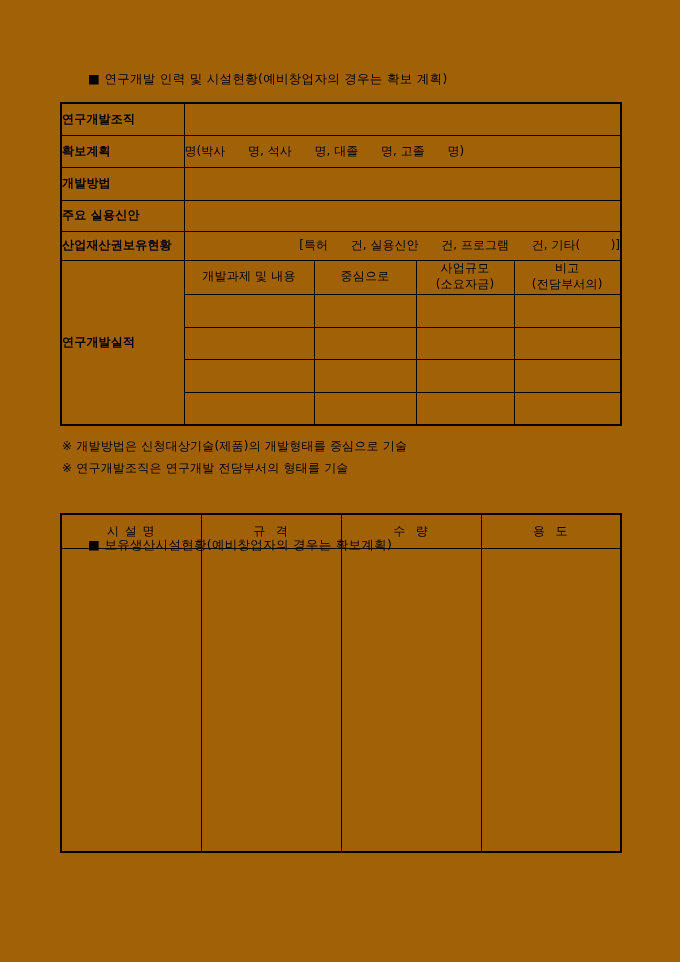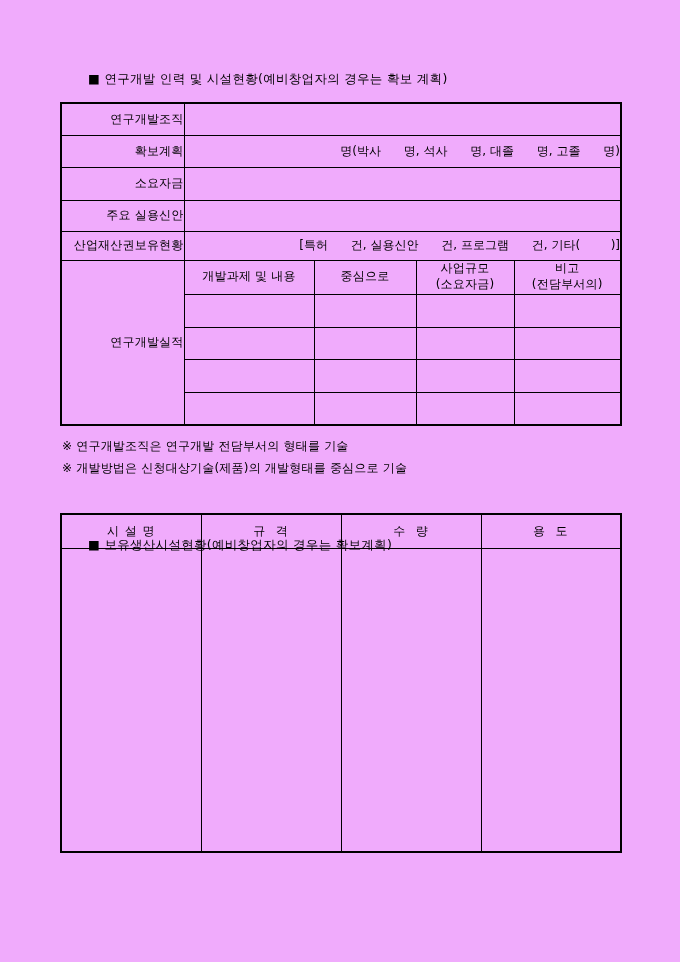--- a/index.html
+++ b/index.html
@@ -10,7 +10,7 @@
   .page {
     position:relative;
     width:680px; height:962px;
-    background:#f0abfc;
+    background:#a16207;
     color:#000;
     overflow:hidden;
   }

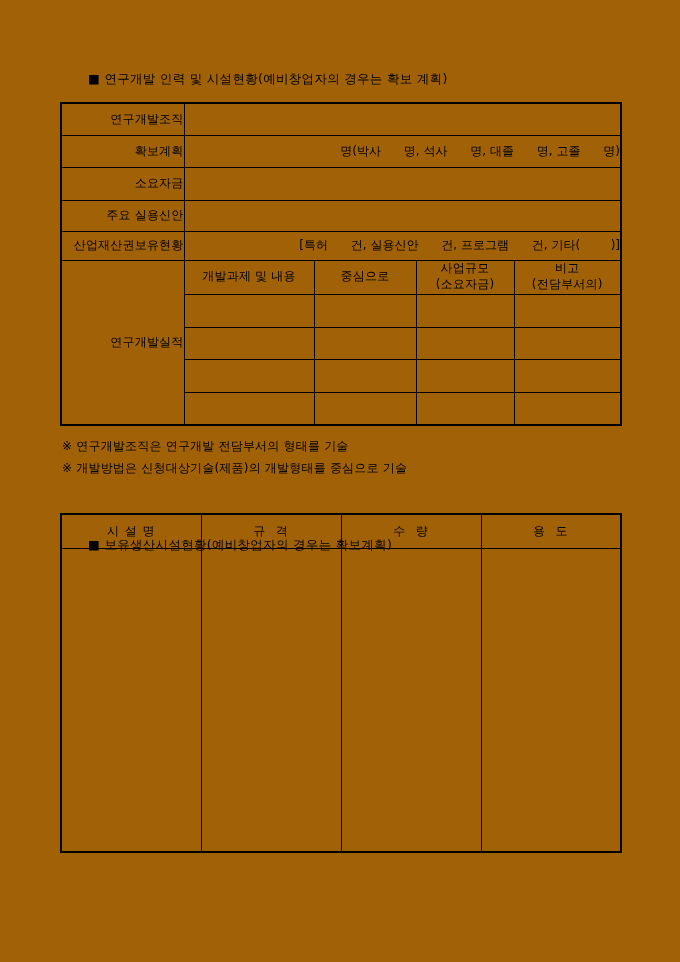--- a/index.html
+++ b/index.html
@@ -41,7 +41,7 @@
     overflow:hidden;
   }
   table.doc-table { border:2px solid #000; }
-  .lbl { text-align:right; letter-spacing:0.2px; }
+  .lbl { text-align:left; letter-spacing:0.2px;font-weight:bold; }
   .val-center { text-align:right; white-space:pre; }
   .val-left { text-align:right; padding-left:5px; white-space:pre; }
   .hdr {

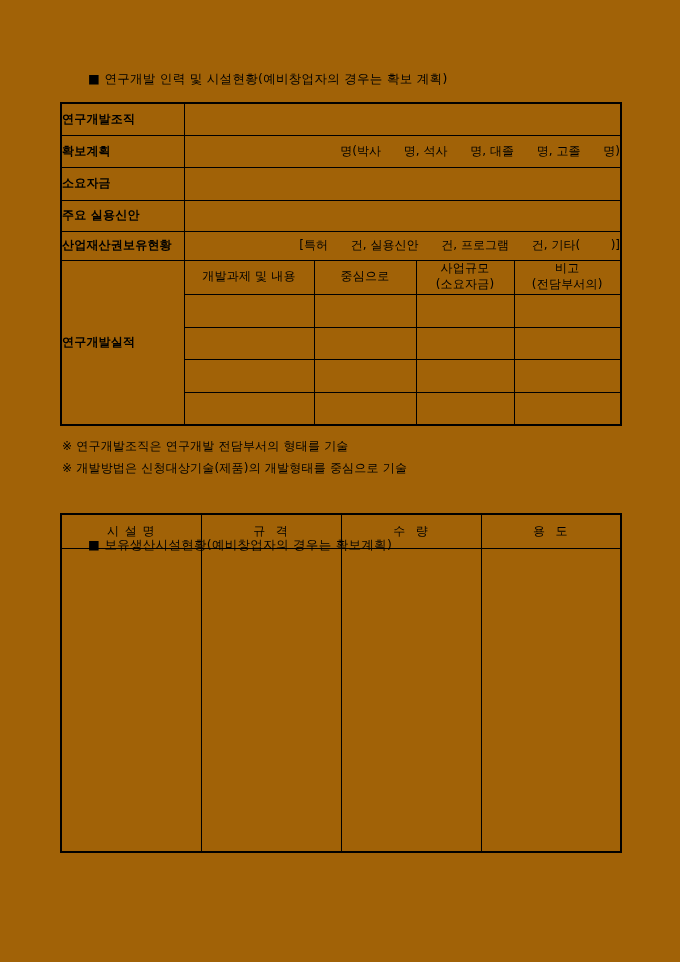--- a/index.html
+++ b/index.html
@@ -42,7 +42,7 @@
   }
   table.doc-table { border:2px solid #000; }
   .lbl { text-align:left; letter-spacing:0.2px;font-weight:bold; }
-  .val-center { text-align:right; white-space:pre; }
+  .val-center { text-align:left; white-space:pre; }
   .val-left { text-align:right; padding-left:5px; white-space:pre; }
   .hdr {
     text-align:center;

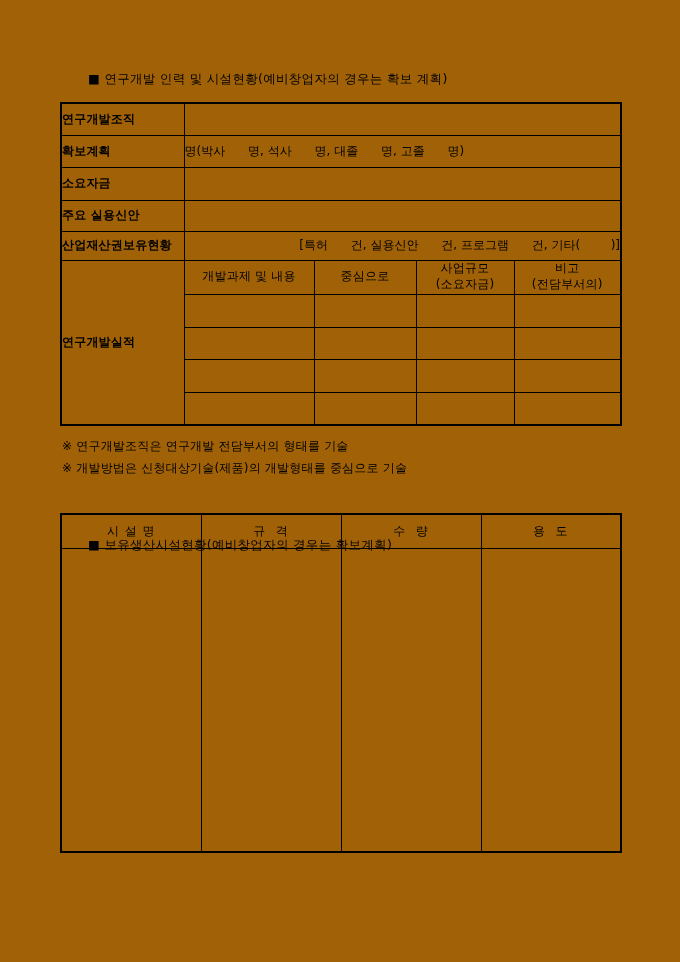--- a/index.html
+++ b/index.html
@@ -84,7 +84,7 @@
         <td colspan="4" class="val-center">명(박사      명, 석사      명, 대졸      명, 고졸      명)</td>
       </tr>
       <tr style="height:33px">
-        <td class="lbl">소요자금</td>
+        <td class="lbl">개발방법</td>
         <td colspan="4" class="val-left"></td>
       </tr>
       <tr style="height:31px">

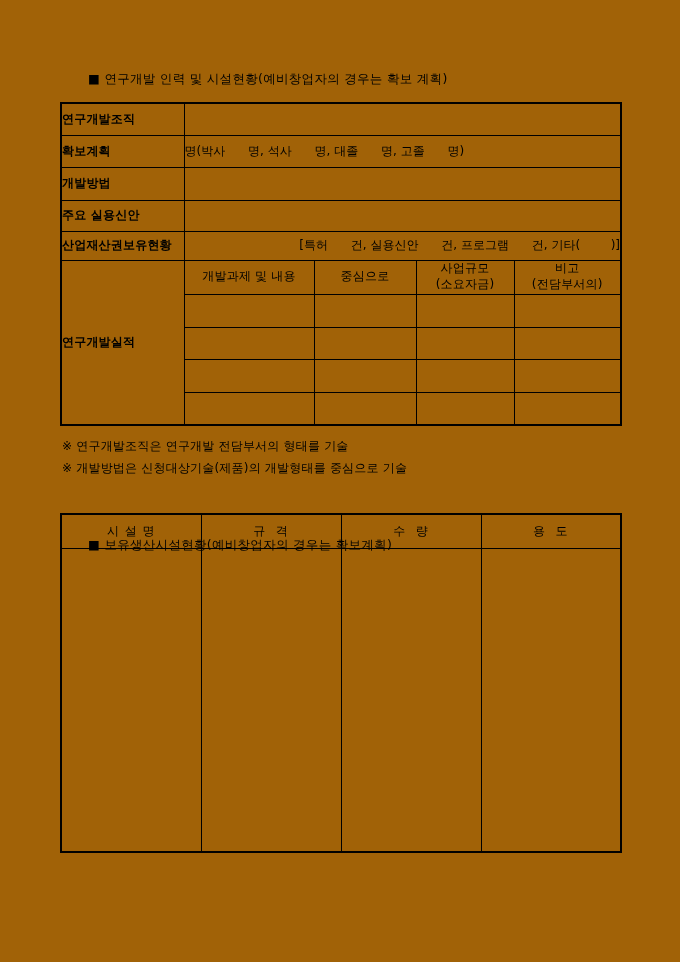--- a/index.html
+++ b/index.html
@@ -132,8 +132,8 @@
   </table>
 
   <div class="notes">
+    <div class="note-line">※ 개발방법은 신청대상기술(제품)의 개발형태를 중심으로 기술</div>
     <div class="note-line">※ 연구개발조직은 연구개발 전담부서의 형태를 기술</div>
-    <div class="note-line">※ 개발방법은 신청대상기술(제품)의 개발형태를 중심으로 기술</div>
   </div>
 
   <div class="sec-title" id="title2">■ 보유생산시설현황(예비창업자의 경우는 확보계획)</div>

